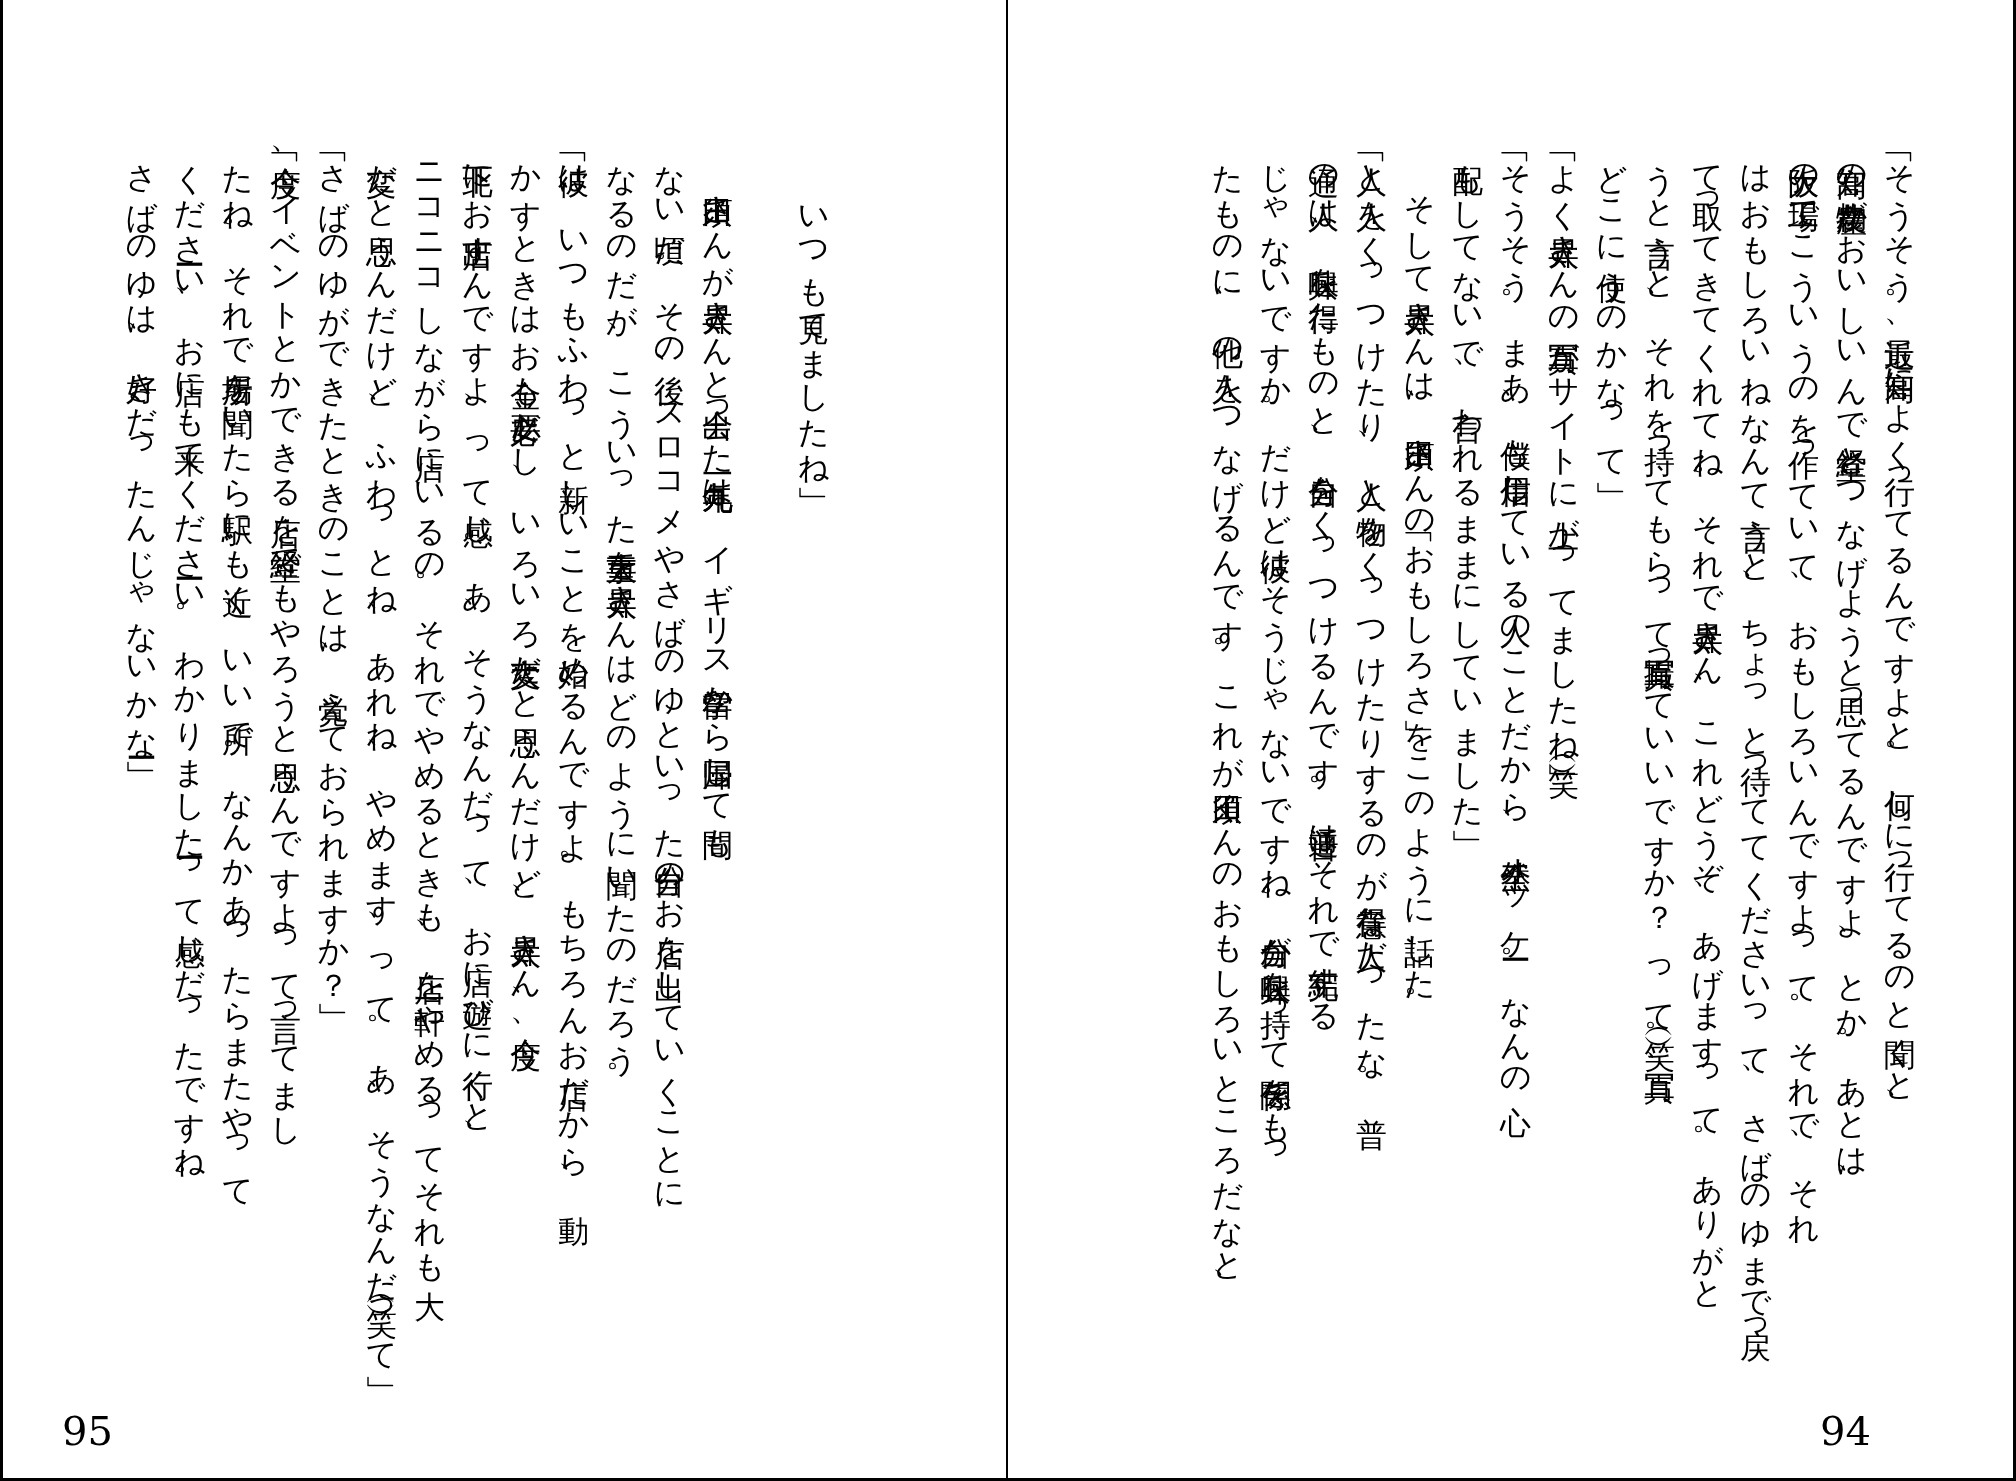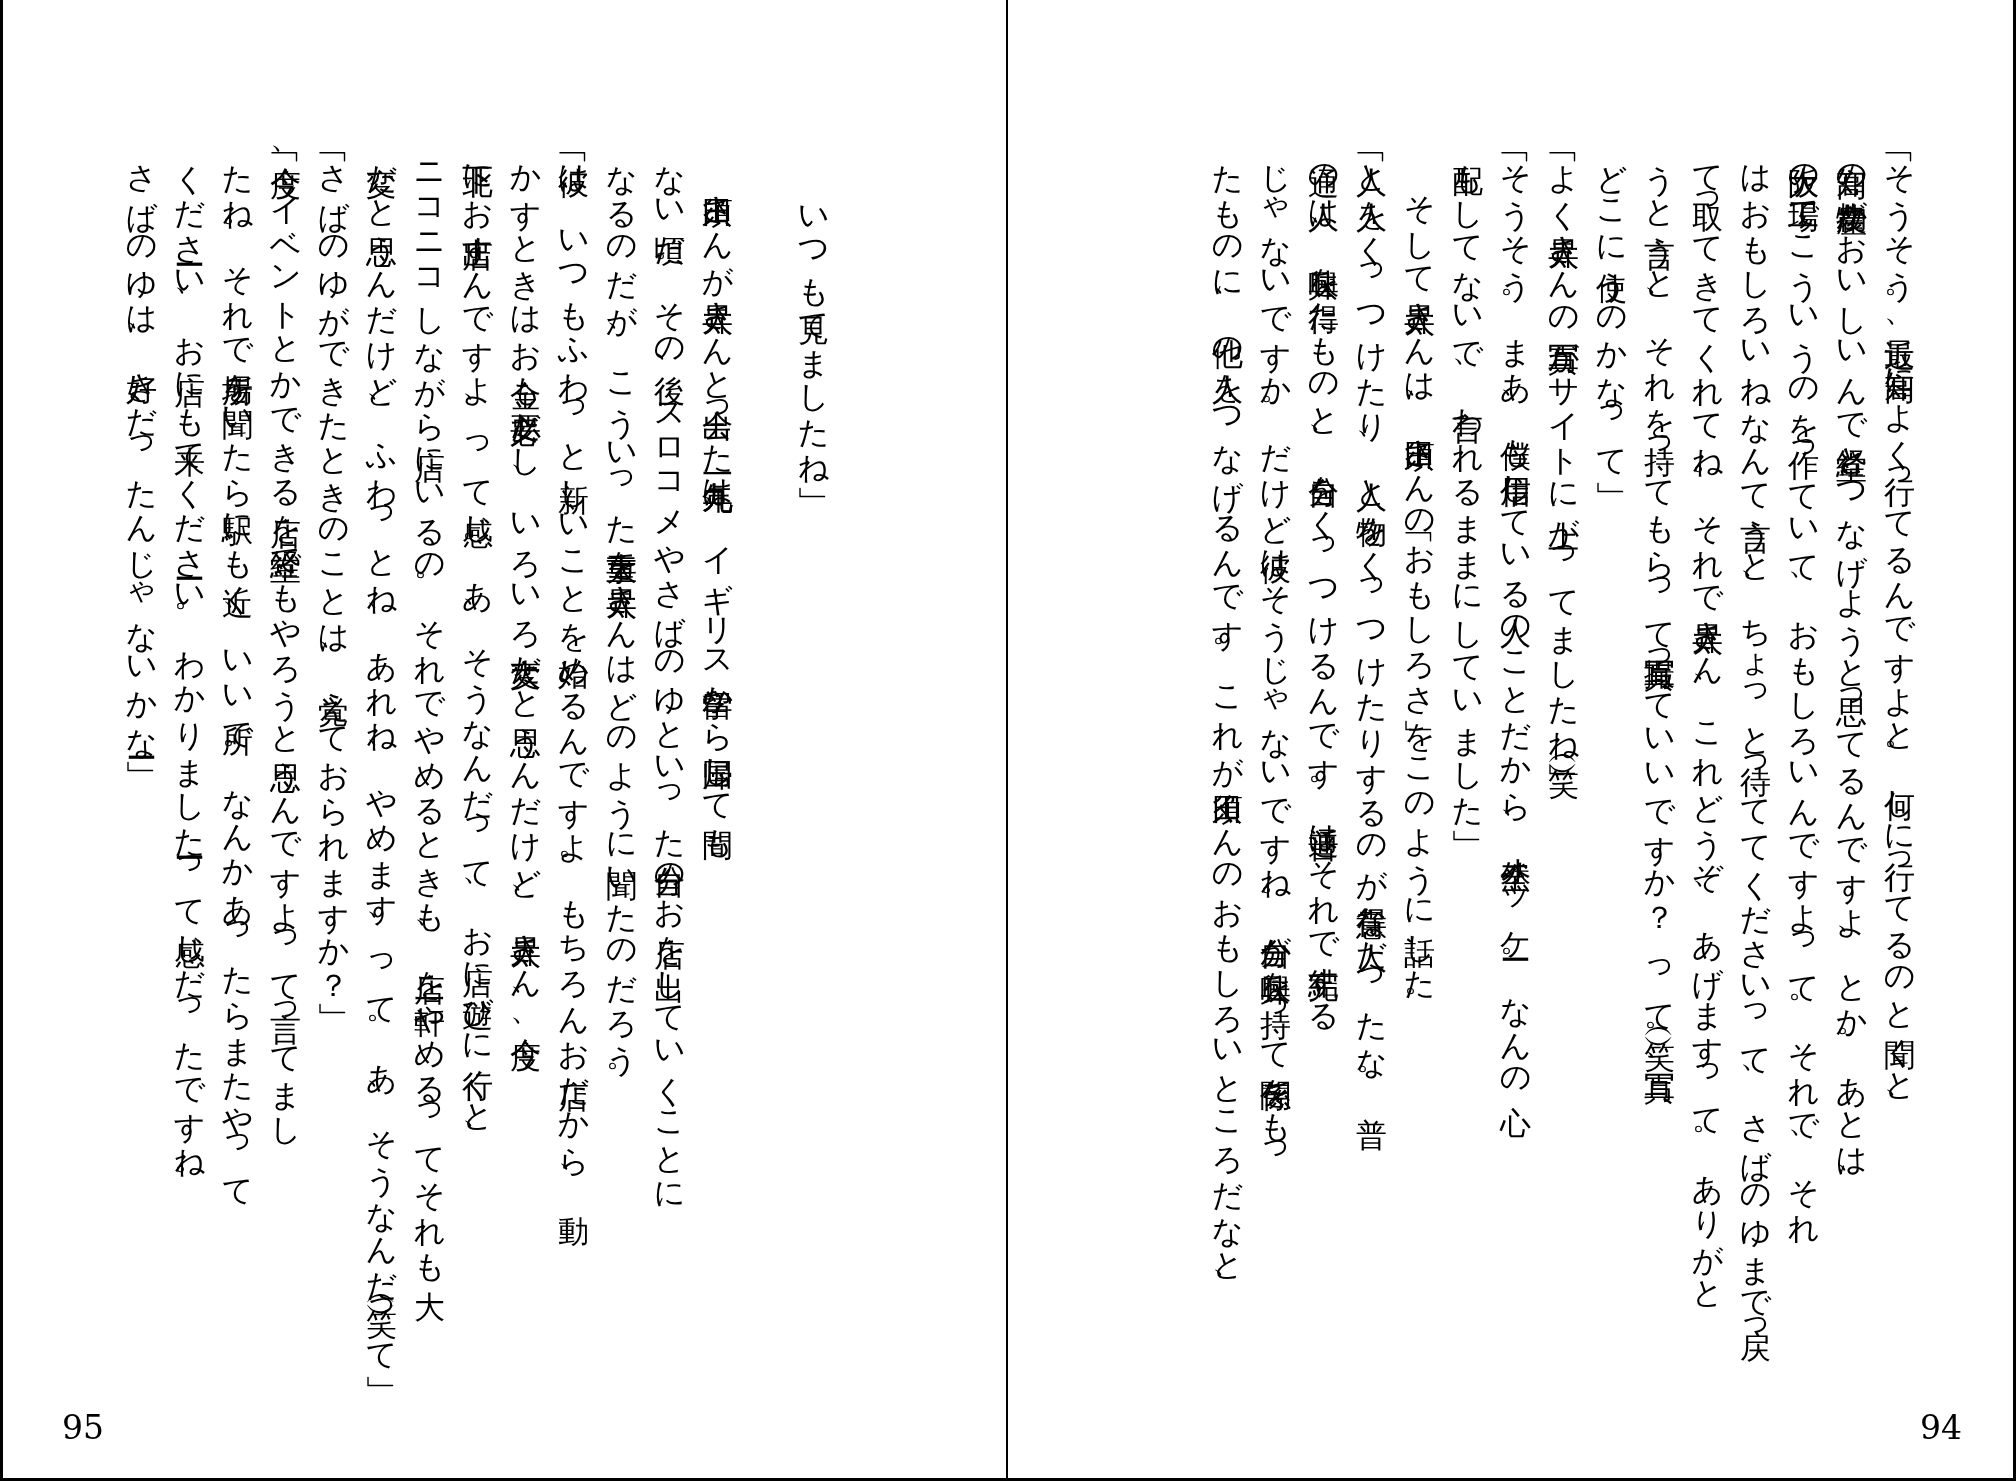--- a/index.html
+++ b/index.html
@@ -57,7 +57,7 @@
   .page-number {
     position: absolute;
     top: 1408px;
-    font-size: 33px;
+    font-size: 40px;
   }
   .page-number-left  { left: 62px; }
   .page-number-right { left: 1920px; }

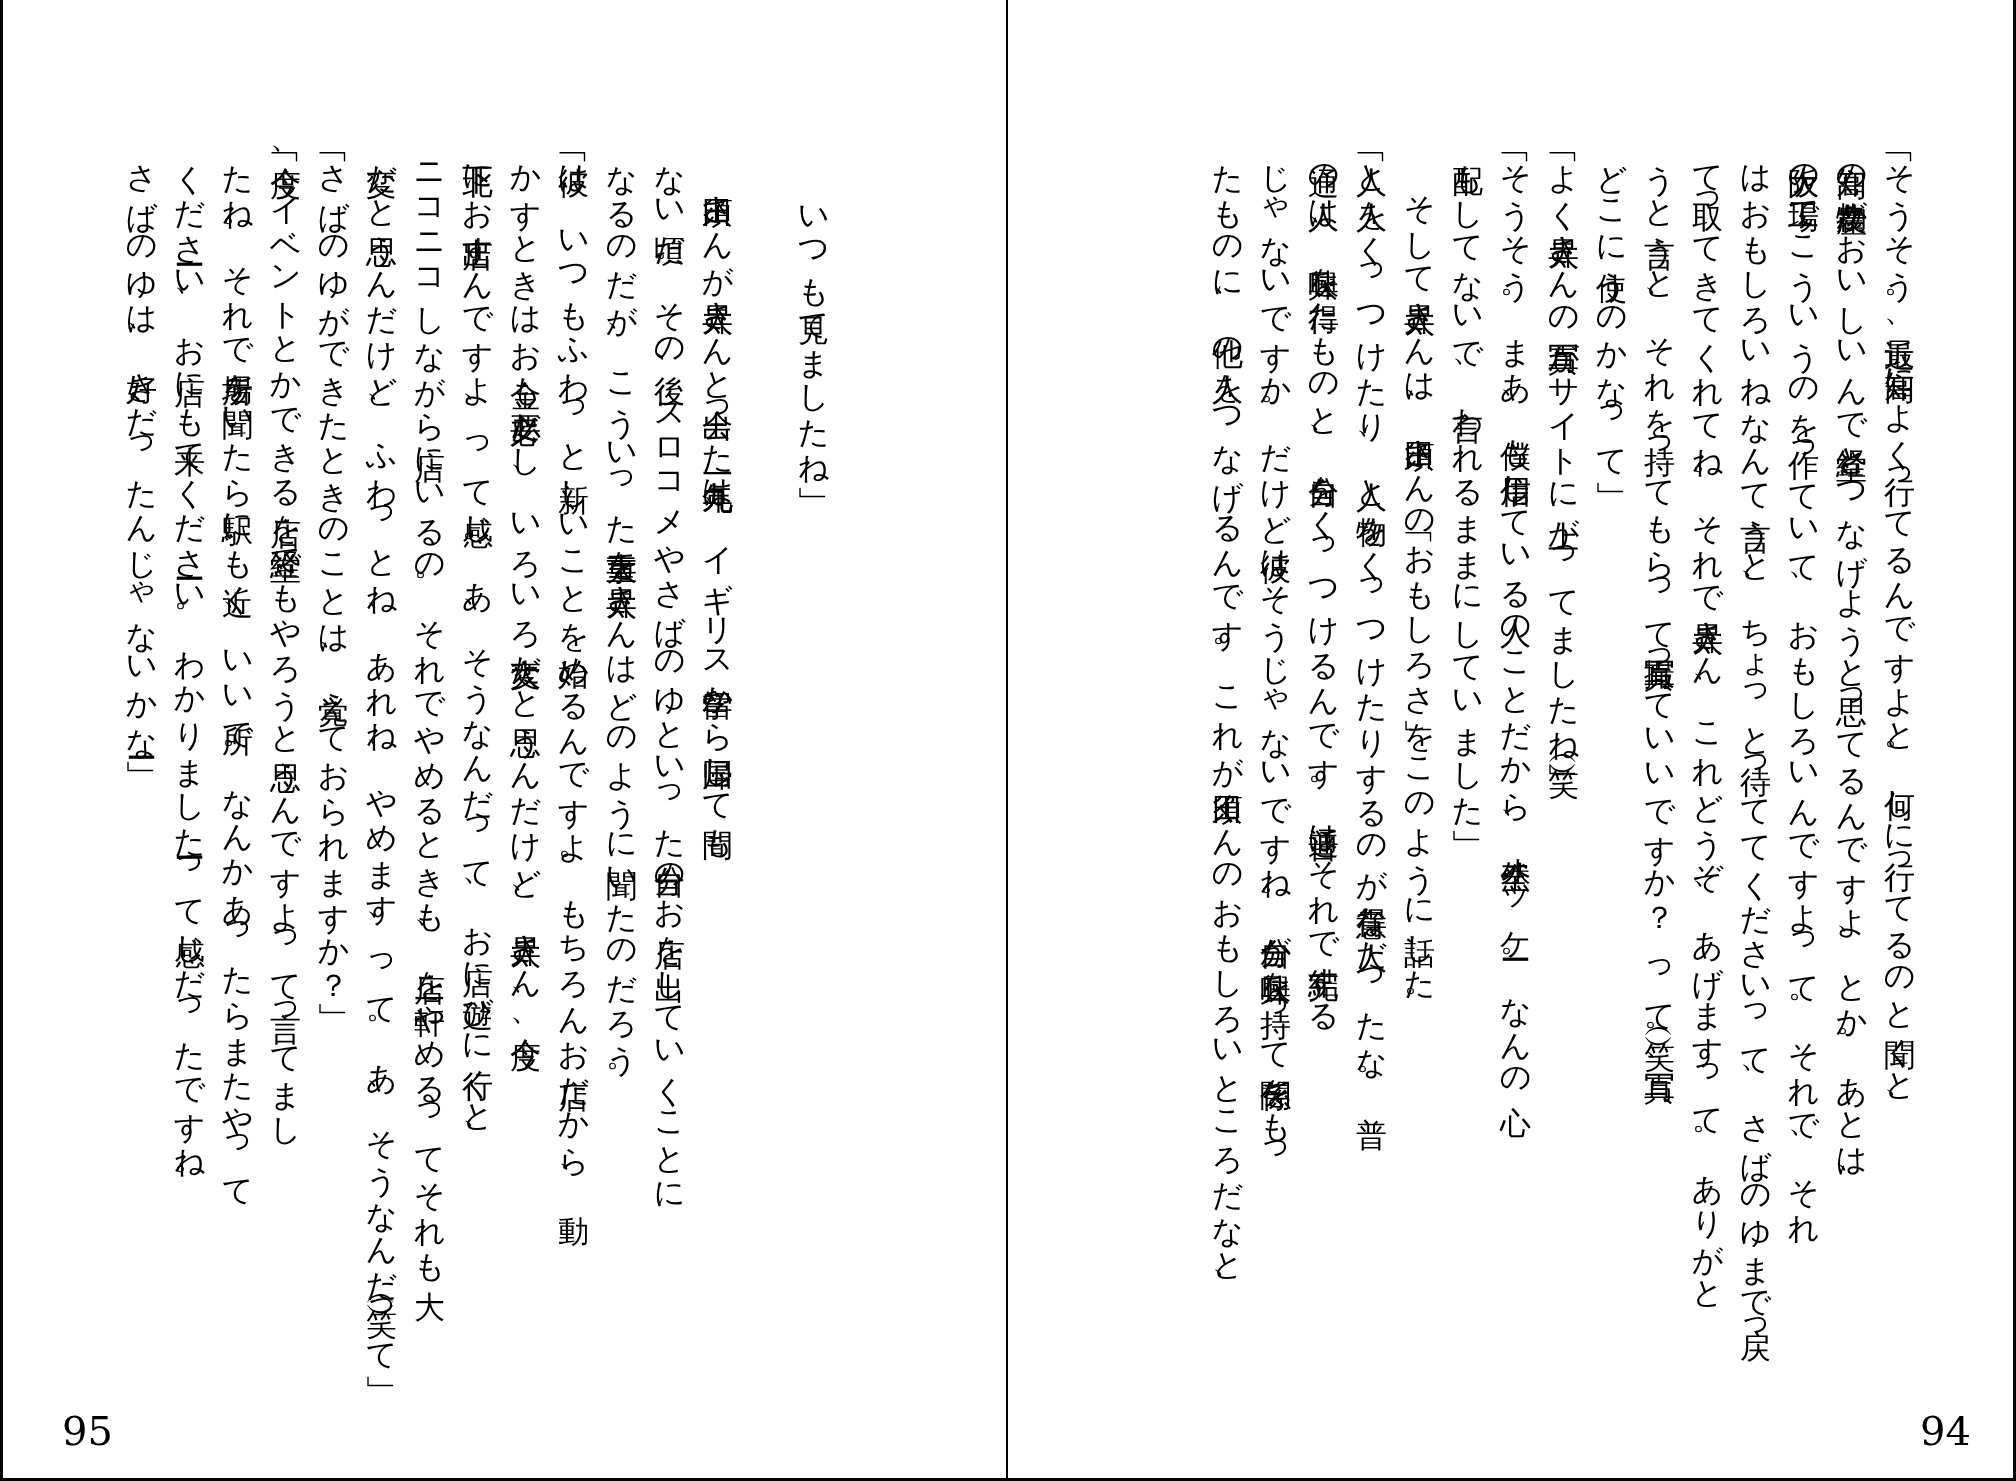--- a/index.html
+++ b/index.html
@@ -60,7 +60,7 @@
     font-size: 40px;
   }
   .page-number-left  { left: 62px; }
-  .page-number-right { left: 1920px; }
+  .page-number-right { left: 1820px; }
 </style>
 </head>
 <body>

